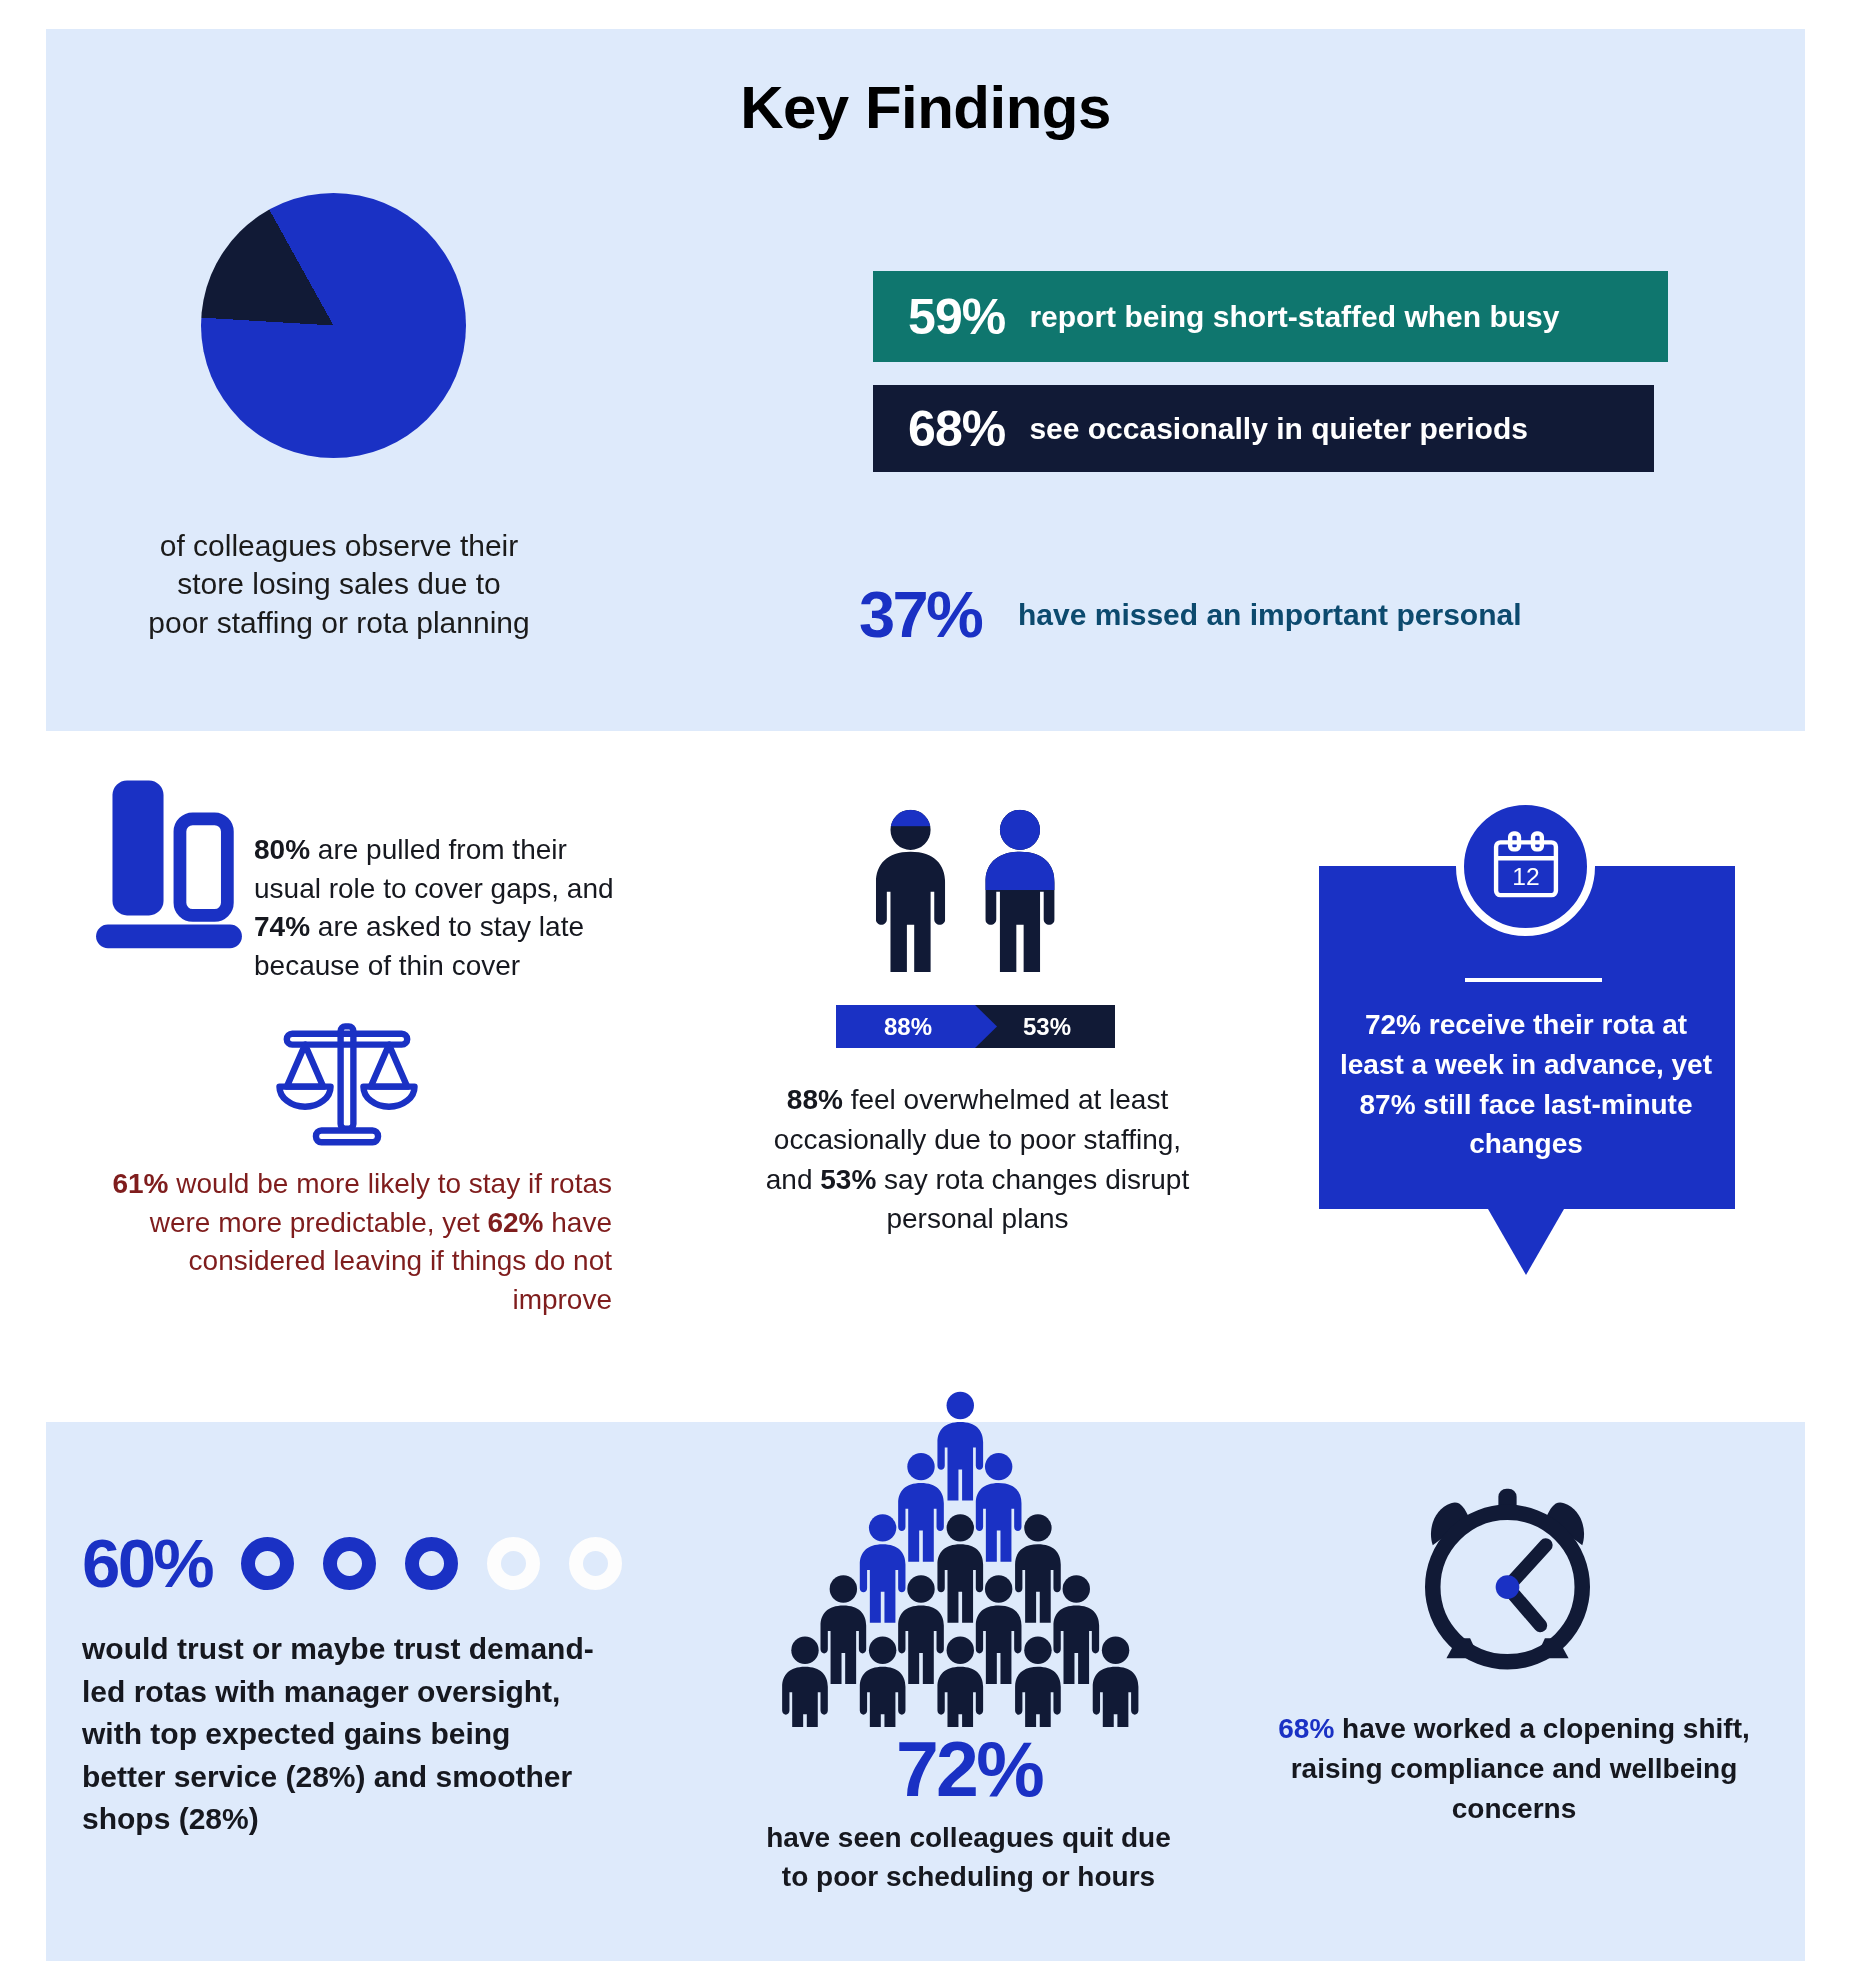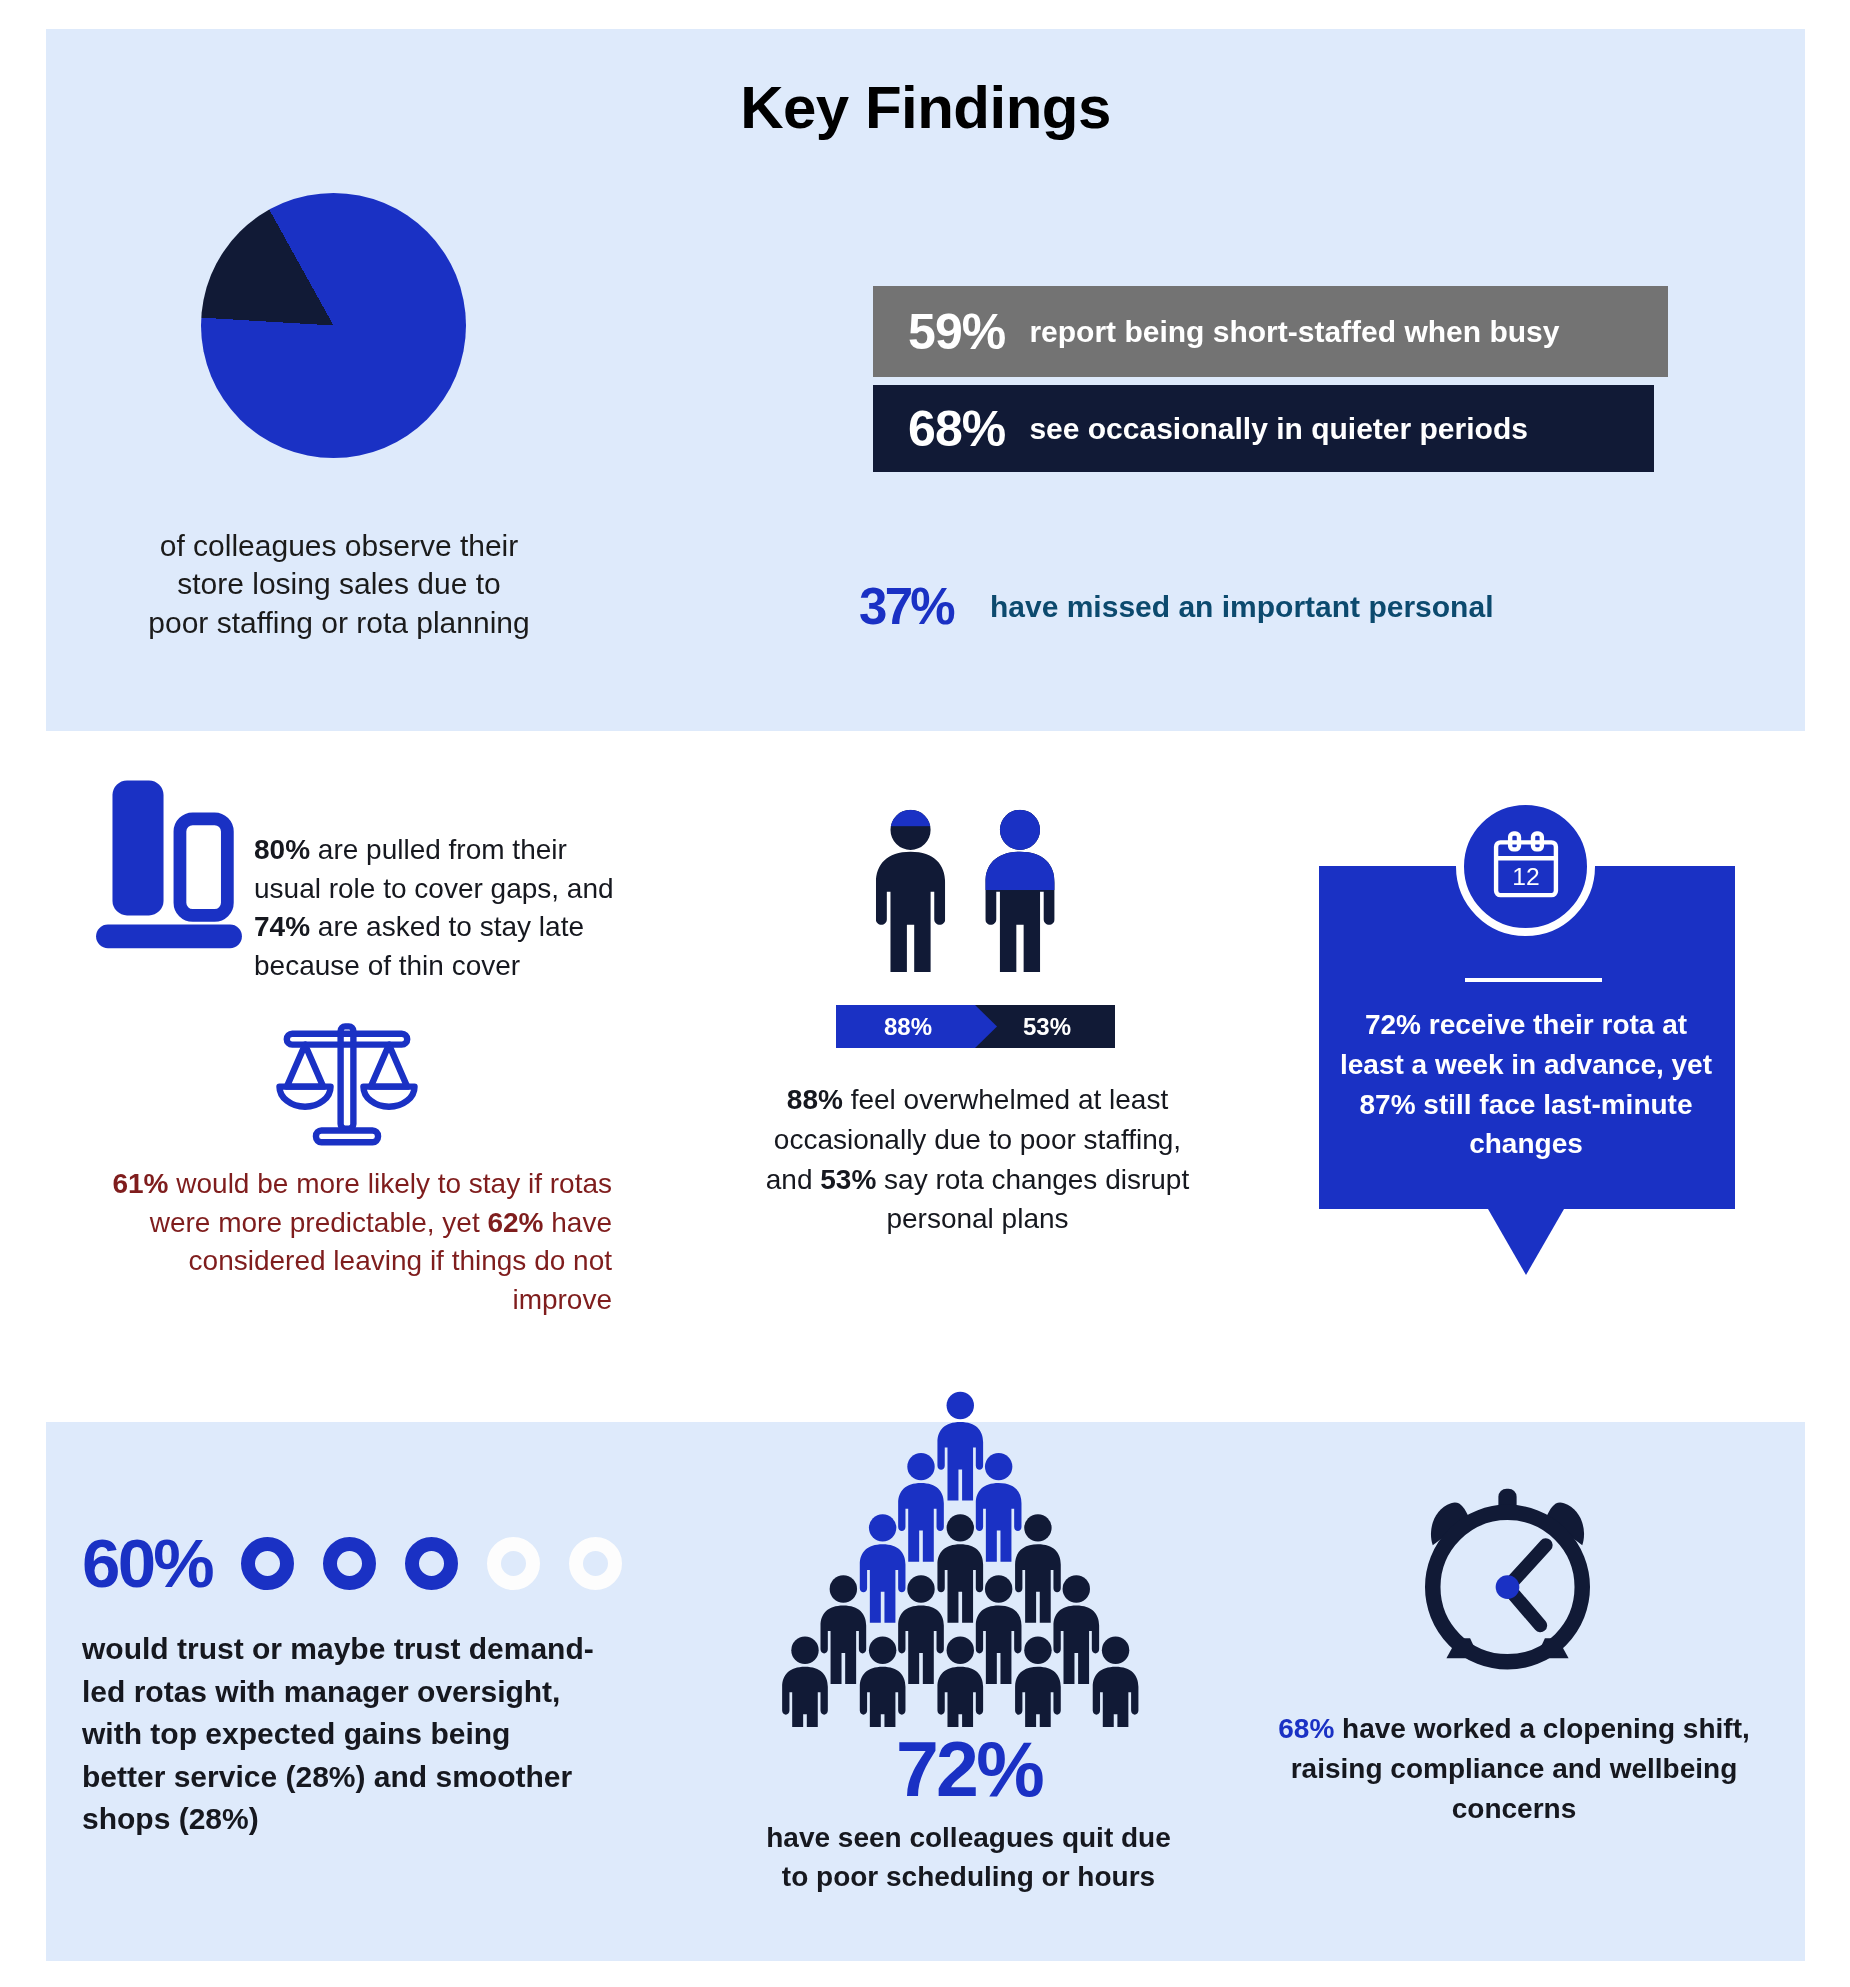--- a/index.html
+++ b/index.html
@@ -95,7 +95,7 @@
     padding-left: 35px;
     gap: 24px;
   }
-  .statbar-1 { left: 827px; top: 257px; width: 795px; height: 91px; background: #737373; }
+  .statbar-1 { left: 827px; top: 242px; width: 795px; height: 91px; background: #0f766e; }
   .statbar-2 { left: 827px; top: 356px; width: 781px; height: 87px; background: #111A36; }
   .statbar .pct {
     font-size: 50px; font-weight: 800; color: #ffffff; letter-spacing: -0.9px;

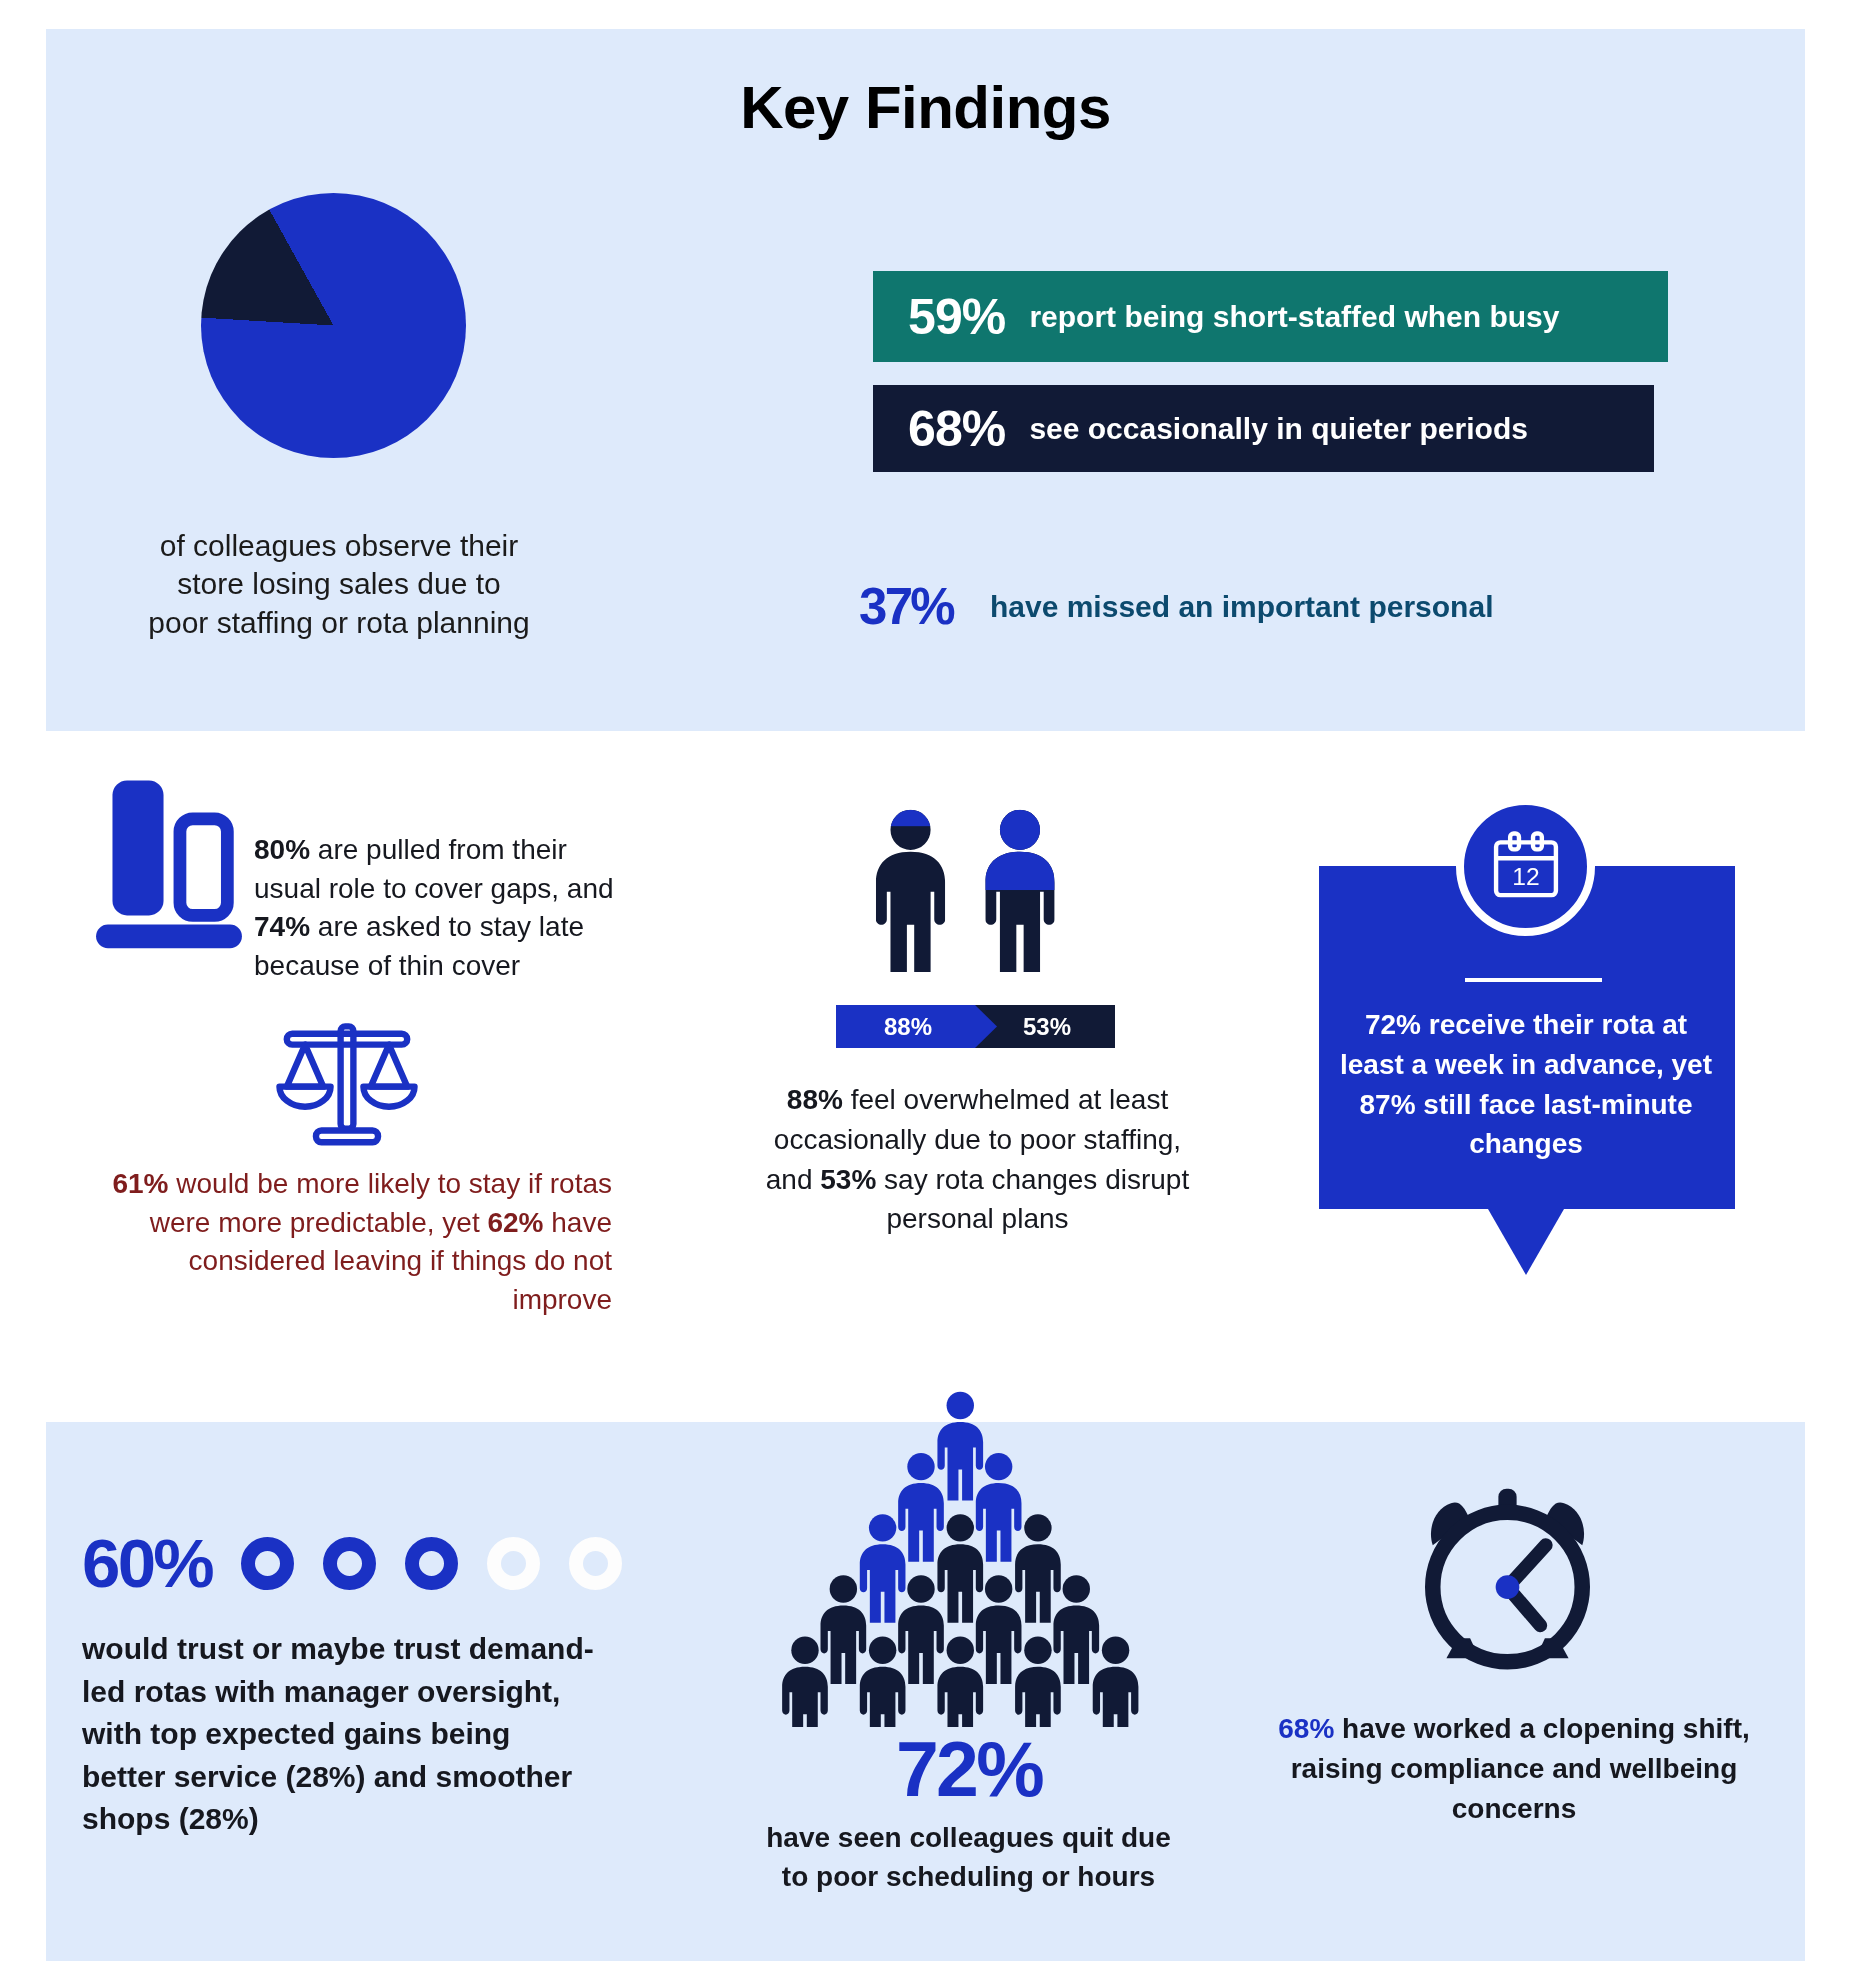--- a/index.html
+++ b/index.html
@@ -111,7 +111,7 @@
     display: flex; align-items: center; gap: 37px;
   }
   .row37 .pct {
-    font-size: 51px; font-weight: 800; color: #1A31C4; letter-spacing: -2.7px; text-align: center;
+    font-size: 65px; font-weight: 800; color: #1A31C4; letter-spacing: -2.7px; text-align: center;
   }
   .row37 .txt {
     font-size: 30px; font-weight: 700; color: #0c4a6e; line-height: 1.32;

